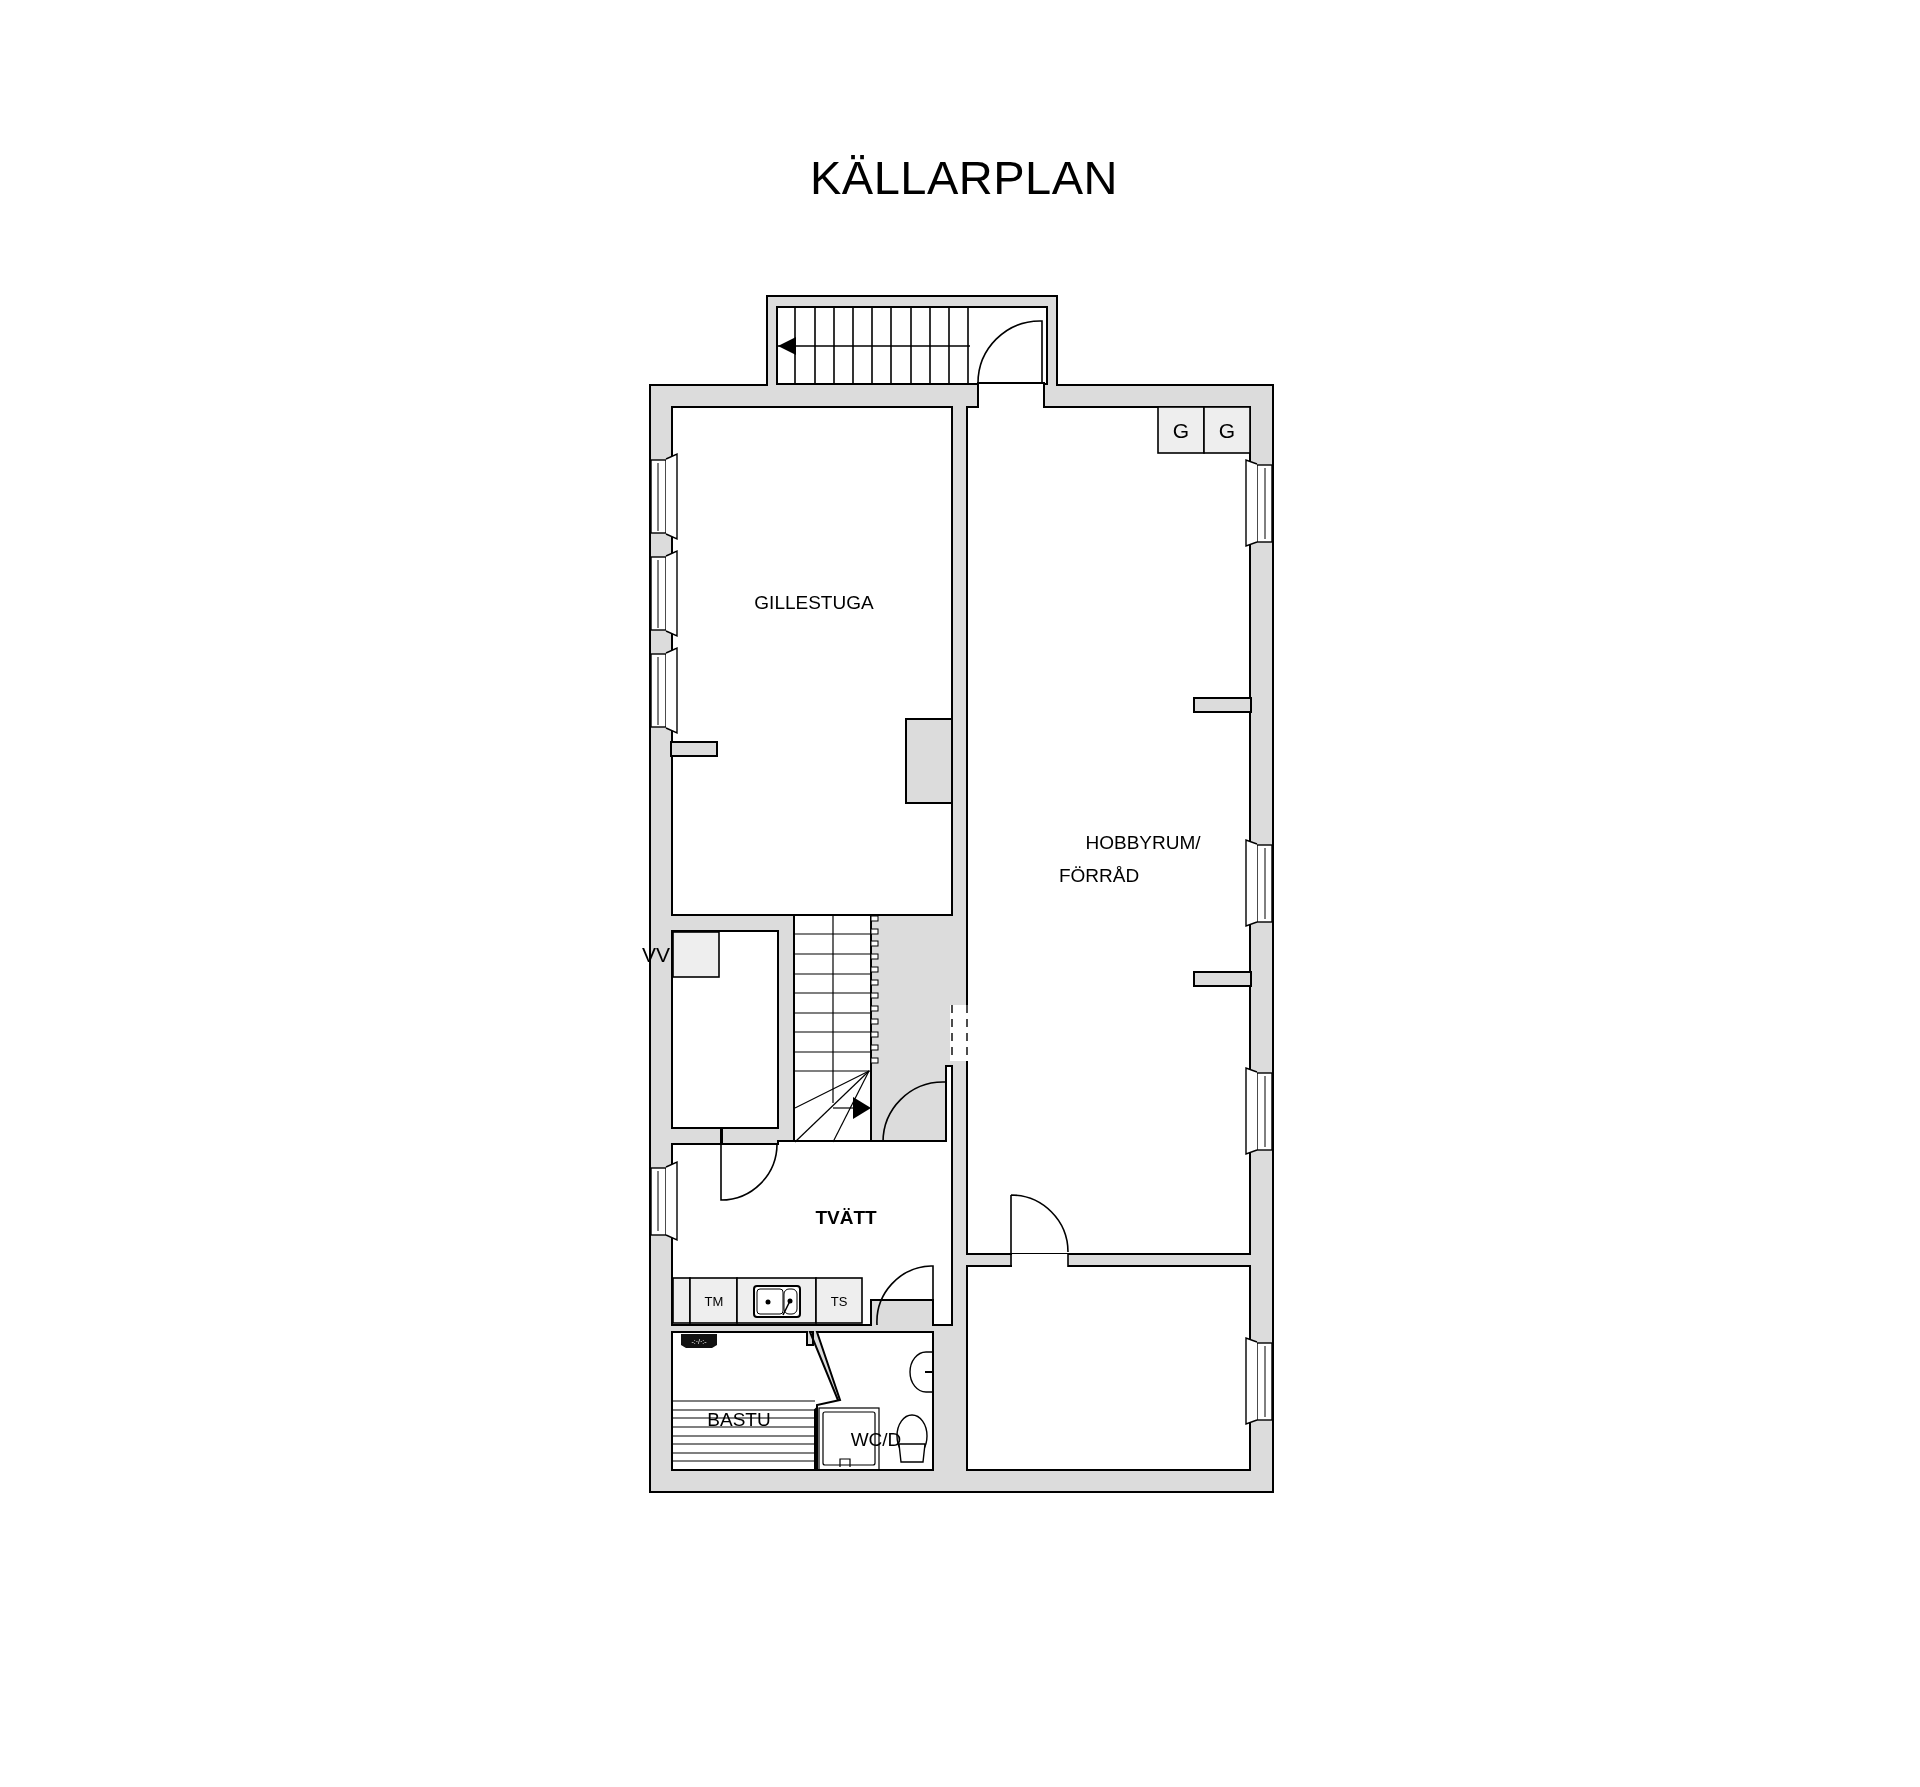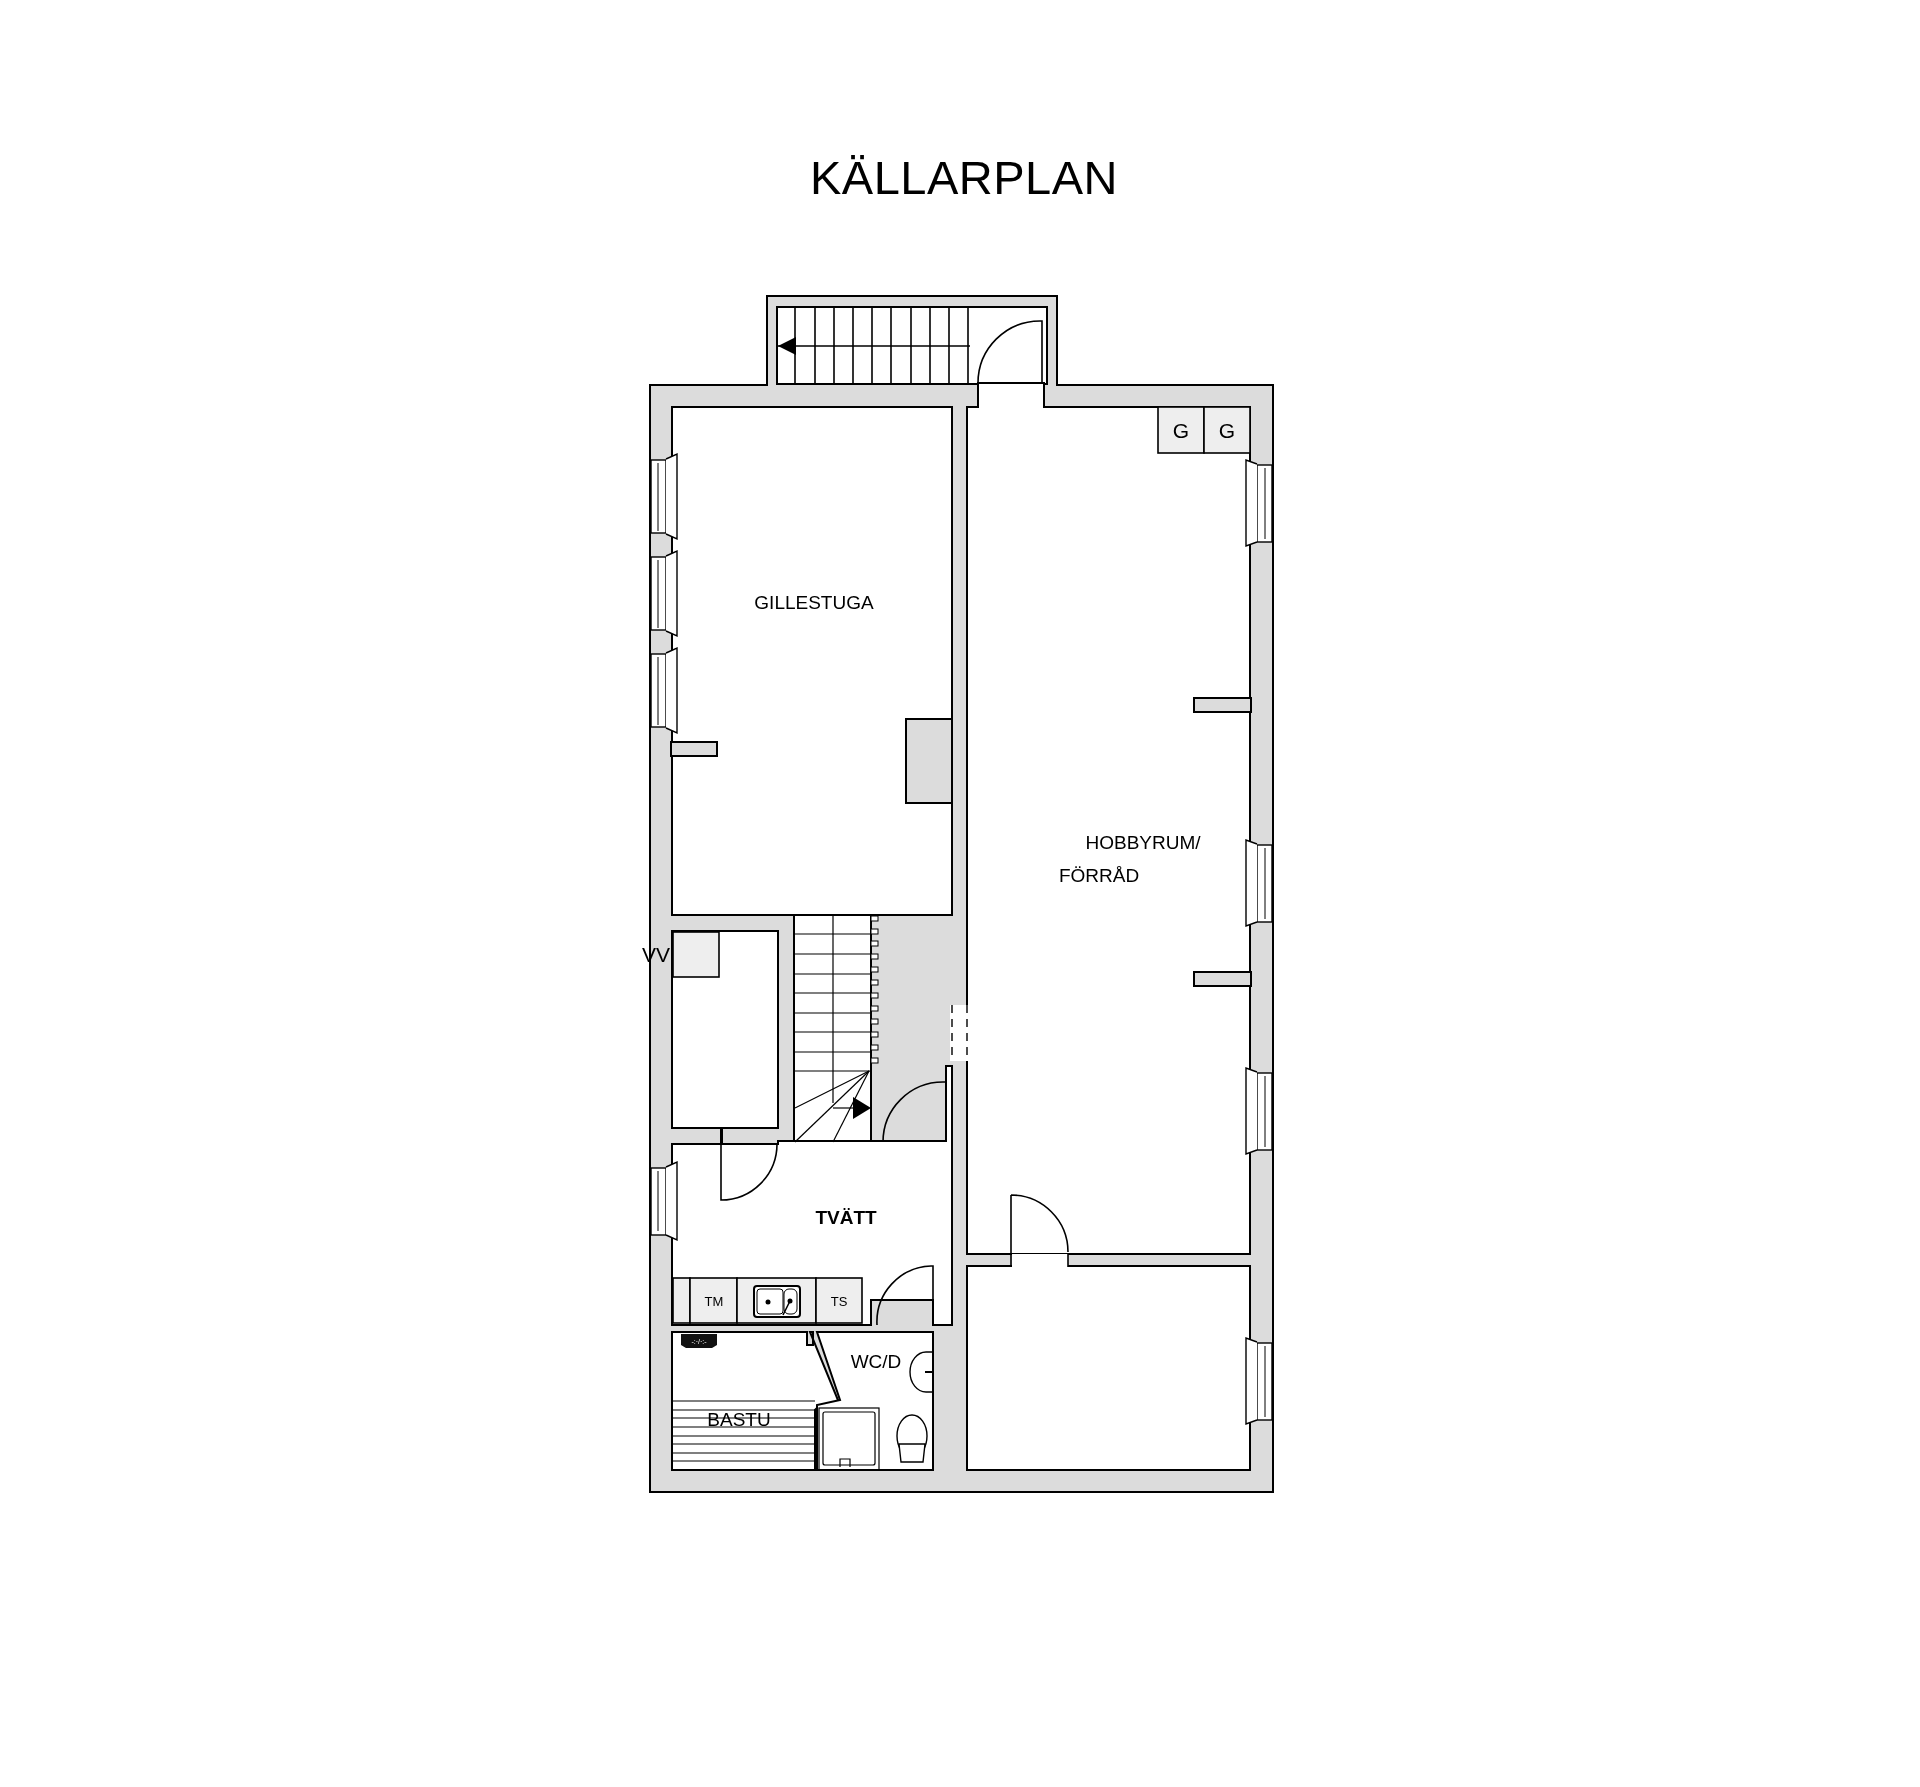--- a/index.html
+++ b/index.html
@@ -200,7 +200,7 @@
 <div class="lbl" style="left:1099px;top:876px;">FÖRRÅD</div>
 <div class="lbl" style="left:846px;top:1218px;font-weight:bold;">TVÄTT</div>
 <div class="lbl" style="left:739px;top:1372px;margin-top:48px;">BASTU</div>
-<div class="lbl" style="left:876px;top:1362px;text-align:center;">WC/D</div>
+<div class="lbl" style="left:876px;top:1440px;text-align:center;">WC/D</div>
 
 <div class="fl" style="left:1181px;top:431px;">G</div>
 <div class="fl" style="left:1227px;top:431px;">G</div>

